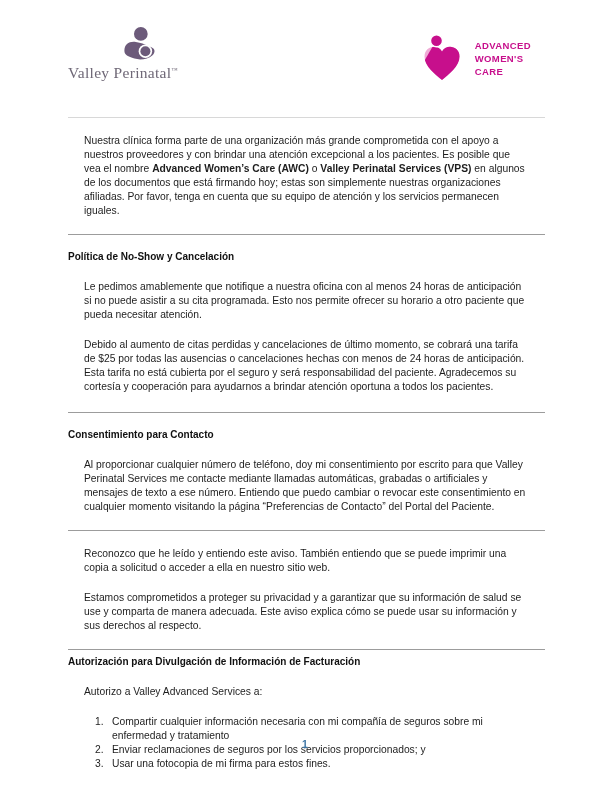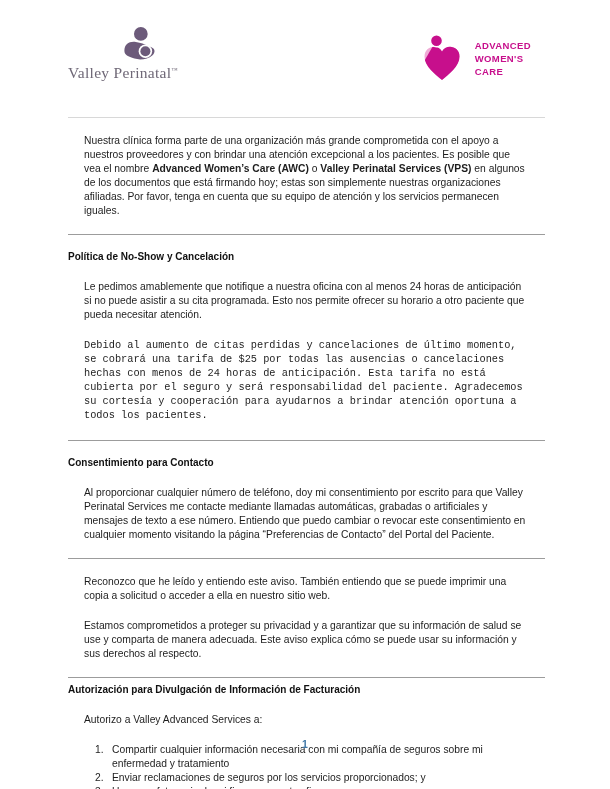--- a/index.html
+++ b/index.html
@@ -49,7 +49,7 @@
   .sec-heading { font-size:10px; line-height:14px; font-weight:bold; color:#111111; margin:15px 0 0 0; }
   .sec-heading.wide { margin-top:5px; }
   .after-heading { margin-top:0; }
-  .para-gap { margin-top:10px;font-family:Liberation Mono, monospace; }
+  .para-gap { margin-top:10px; }
   
   .num-list { margin-top:10px; }
   .num-item { display:flex; font-size:10.3px; line-height:14px; }

